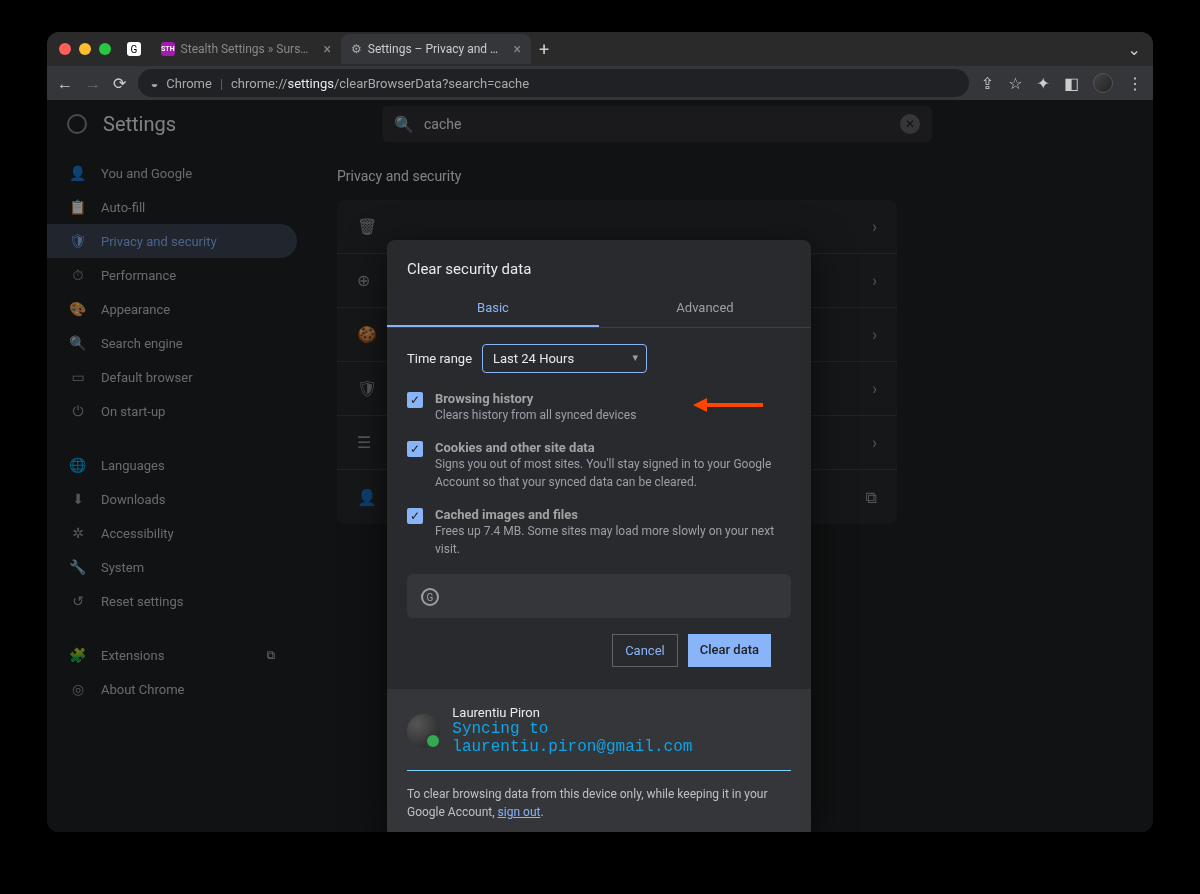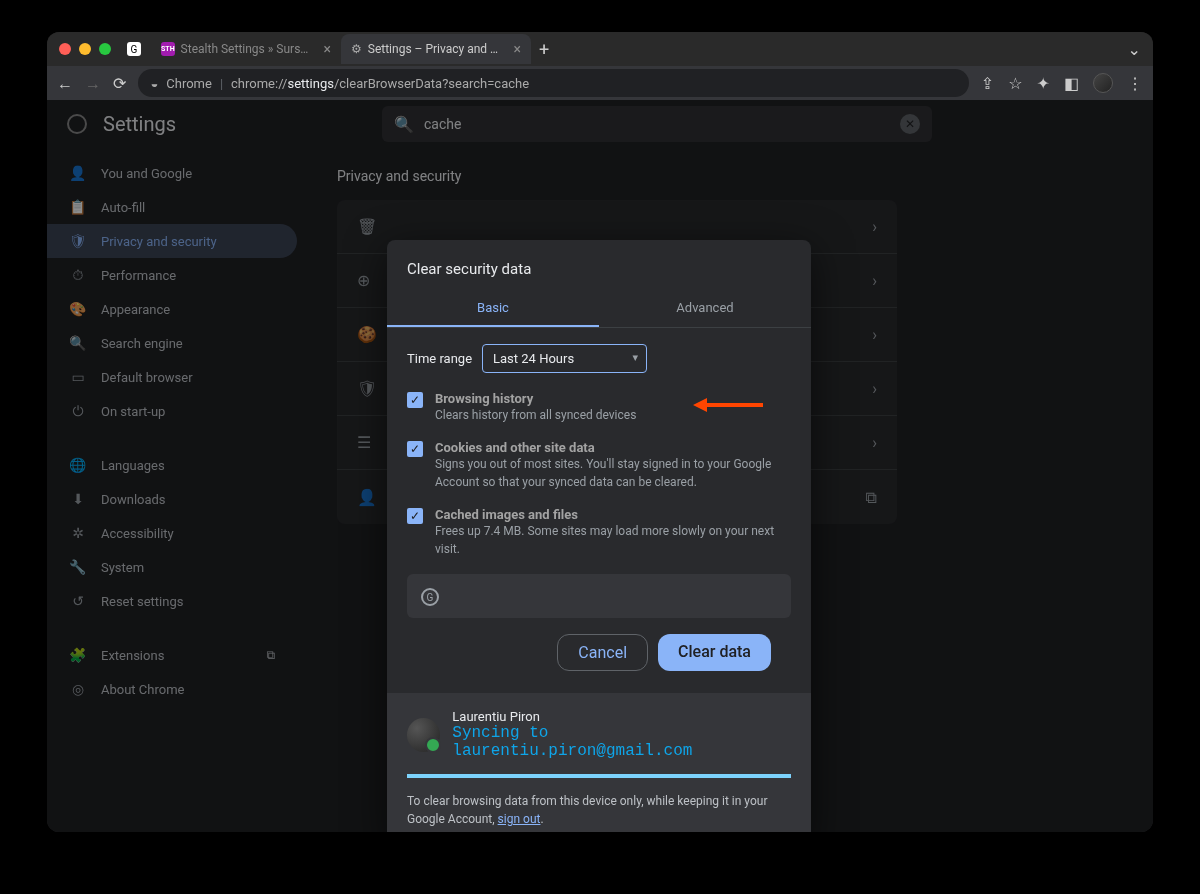--- a/index.html
+++ b/index.html
@@ -69,7 +69,7 @@
   .infobox .txt { color: #bdc1c6; font-size: 12px; line-height: 1.5; }
   .infobox .lnk { color: #8ab4f8; text-decoration: underline; }
   .dlg-actions { display: flex; justify-content: flex-end; gap: 10px; padding: 16px 20px; }
-  .btn { padding: 8px 20px; border-radius: 12px; font-size: 16px; cursor: pointer; }
+  .btn { padding: 8px 12px; border-radius: 0; font-size: 13px; cursor: pointer; }
   .btn.outline { border: 1px solid #5f6368; color: #8ab4f8; }
   .btn.primary { background: #8ab4f8; color: #202124; font-weight: 500; }
   .dlg-user { background: #35363a; padding: 16px 20px; border-radius: 0 0 8px 8px; }

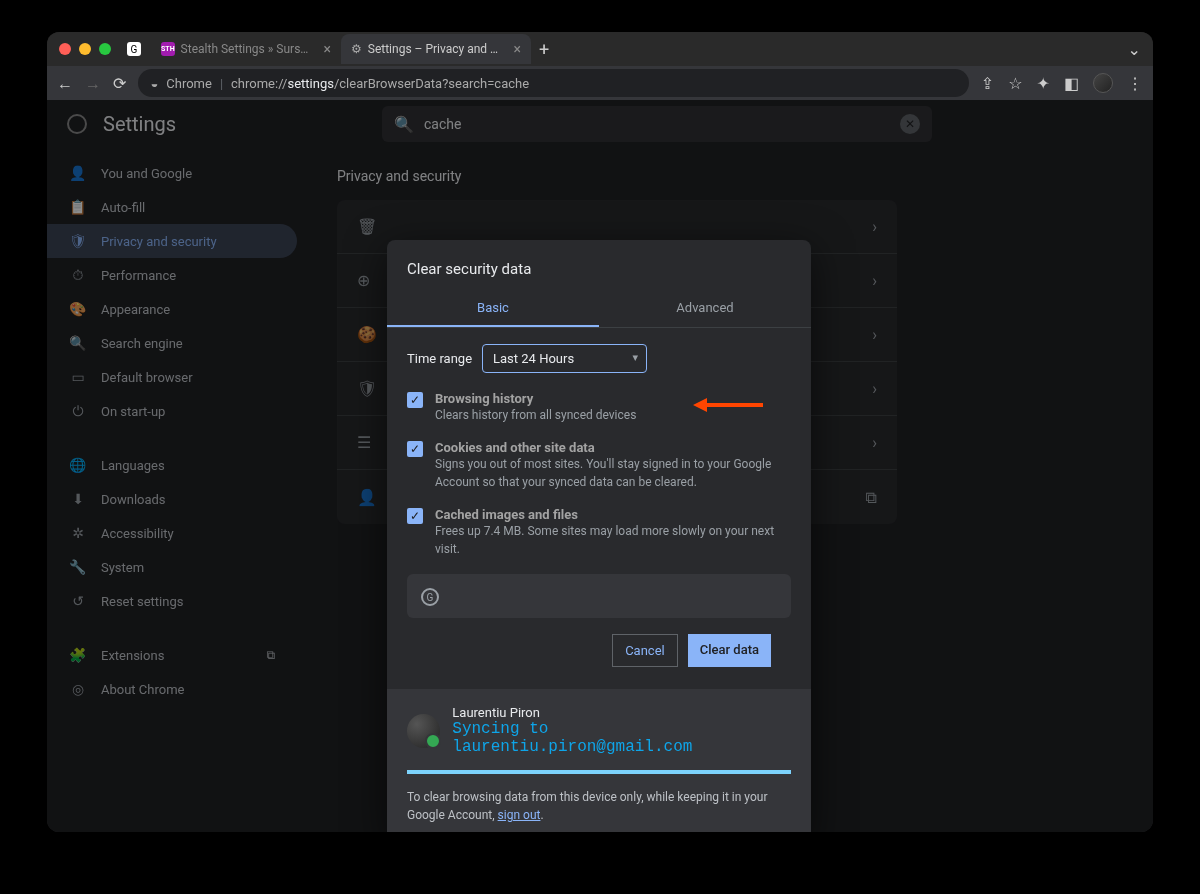--- a/index.html
+++ b/index.html
@@ -73,7 +73,7 @@
   .btn.outline { border: 1px solid #5f6368; color: #8ab4f8; }
   .btn.primary { background: #8ab4f8; color: #202124; font-weight: 500; }
   .dlg-user { background: #35363a; padding: 16px 20px; border-radius: 0 0 8px 8px; }
-  .userrow { display: flex; gap: 12px; align-items: center; padding-bottom: 14px; border-bottom: 4px solid #7dd3fc; margin-bottom: 14px; }
+  .userrow { display: flex; gap: 12px; align-items: center; padding-bottom: 14px; border-bottom: 1px solid #7dd3fc; margin-bottom: 14px; }
   .uavatar { width: 34px; height: 34px; border-radius: 50%; background: radial-gradient(circle at 30% 30%, #555, #222); position: relative; }
   .uavatar::after { content: ""; position: absolute; right: -1px; bottom: -1px; width: 12px; height: 12px; background: #34a853; border: 2px solid #35363a; border-radius: 50%; }
   .uname { font-size: 13px; }

